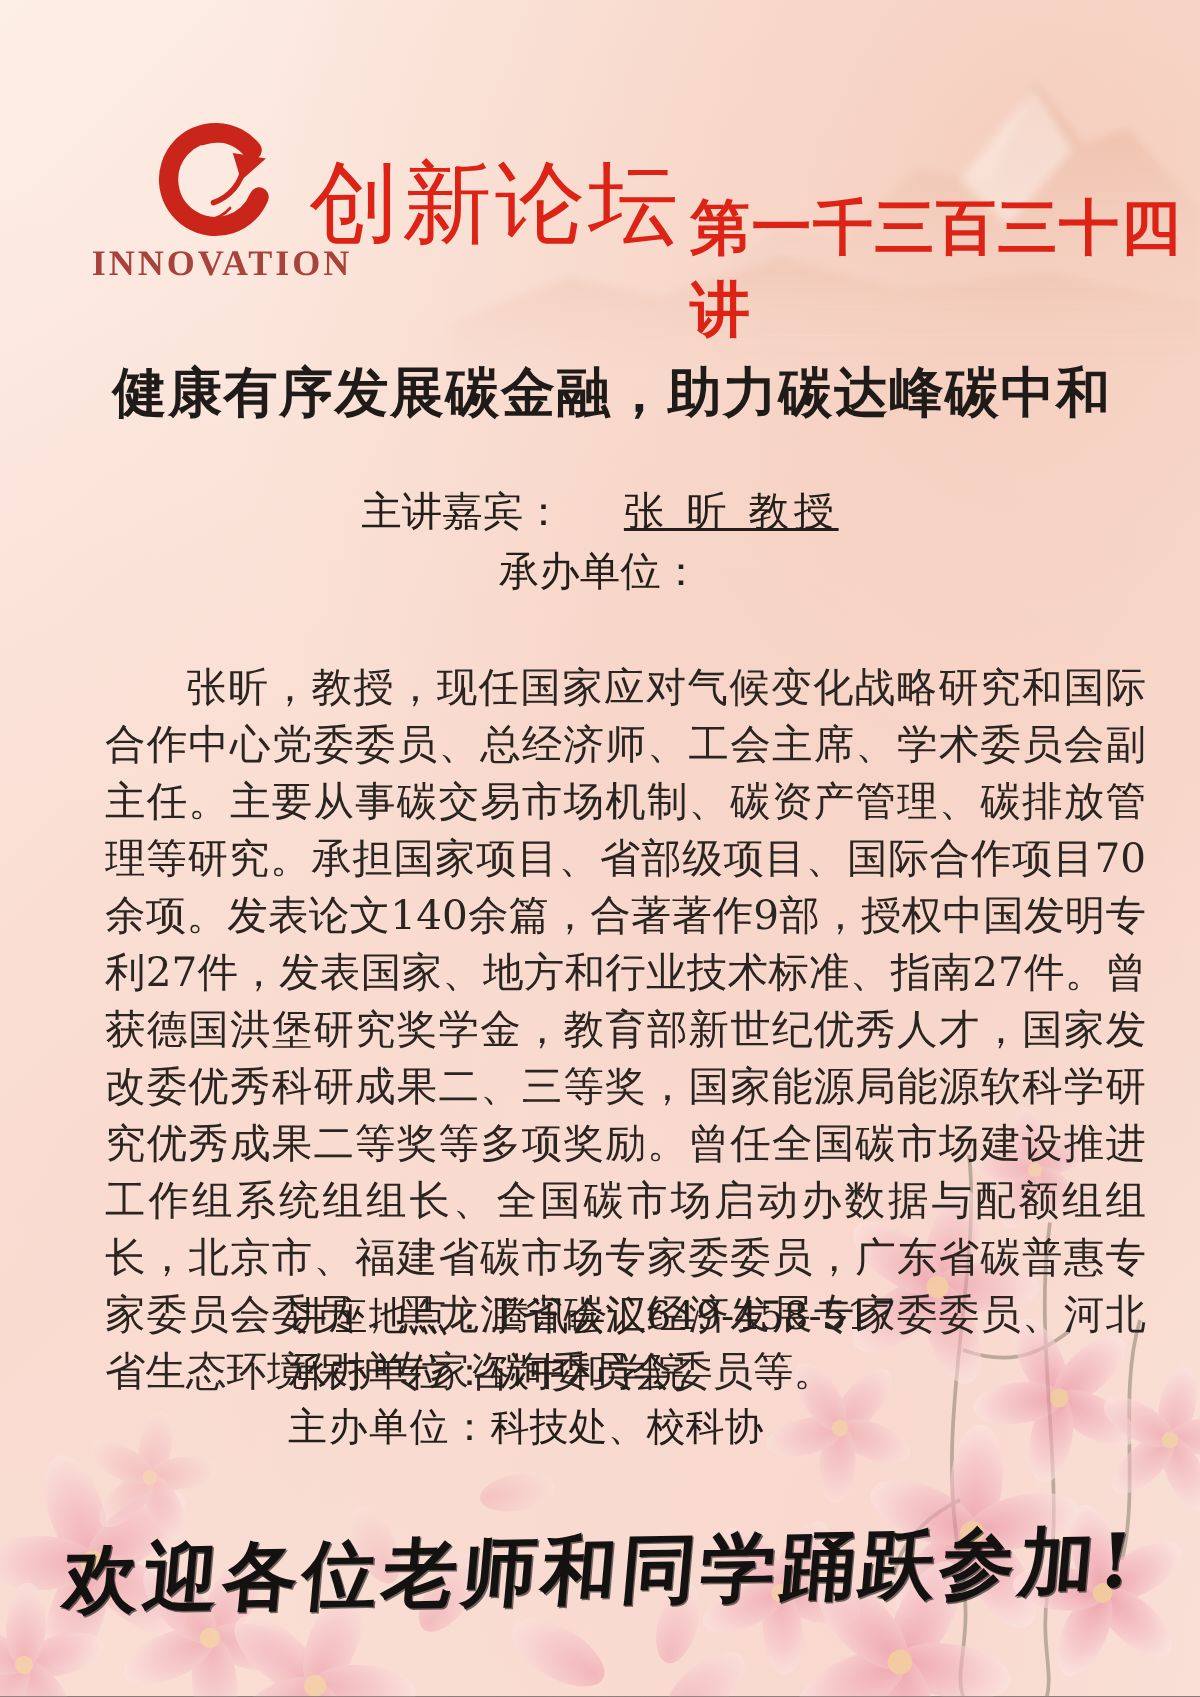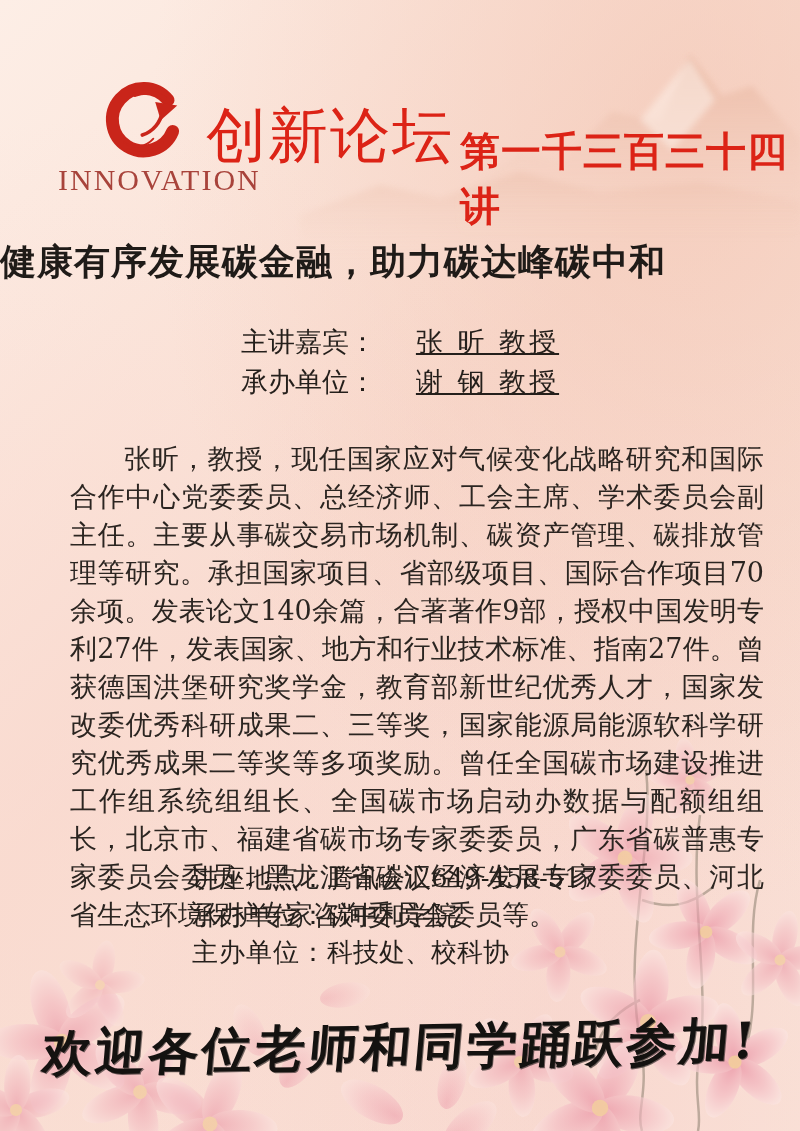--- a/index.html
+++ b/index.html
@@ -21,8 +21,9 @@
   .logo-swirl{position:absolute;left:100px;top:78px;width:92px;height:92px;z-index:2;}
   .logo-label{
     position:absolute;left:58px;top:163px;width:180px;z-index:2;
-    text-align:center;color:#a8433b;font-size:30px;letter-spacing:2px;
+    text-align:center;color:#a8433b;font-size:24px;letter-spacing:2px;
     font-family:"Liberation Serif", serif;
+    font-weight:bold;
   }
   .forum-title{
     position:absolute;left:206px;top:96px;z-index:2;

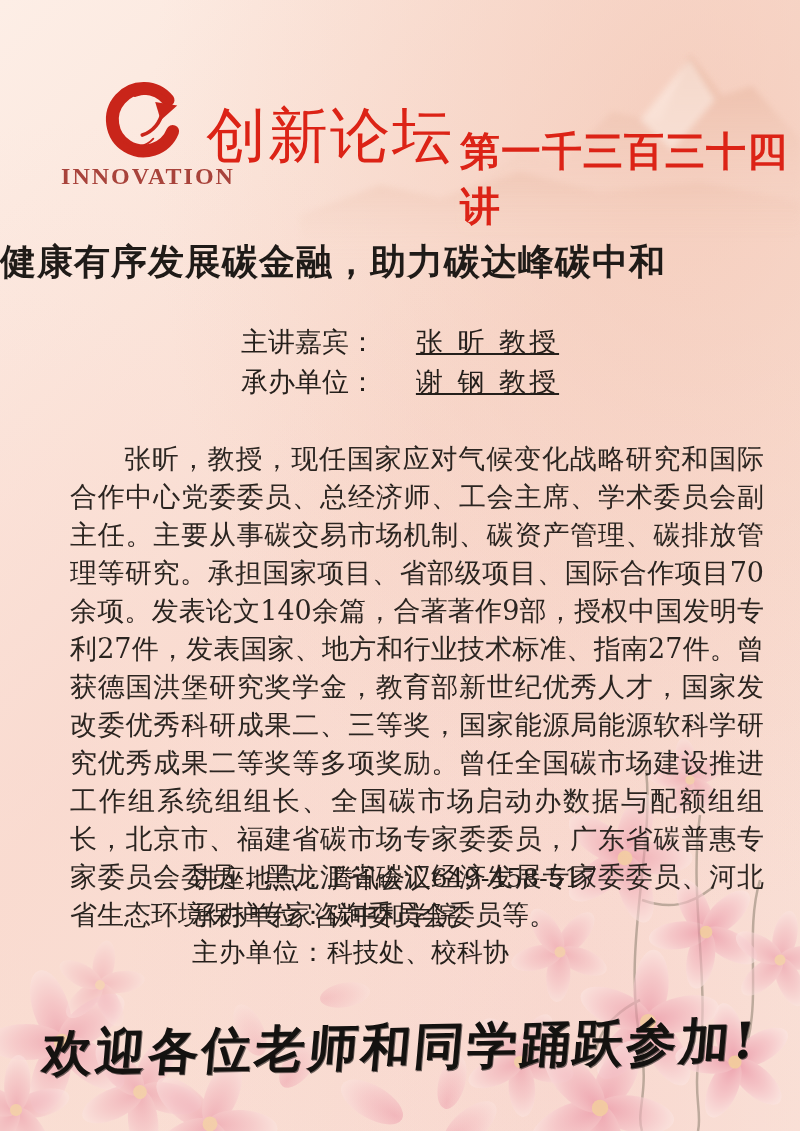--- a/index.html
+++ b/index.html
@@ -39,7 +39,7 @@
   
   .lecture-title{
     position:absolute;left:0;top:238px;width:741px;z-index:2;
-    margin:0;text-align:left;
+    margin:0;text-align:right;
     color:#1f1b18;font-size:36px;font-weight:bold;letter-spacing:1px;
     font-family:Liberation Serif, serif;
   }

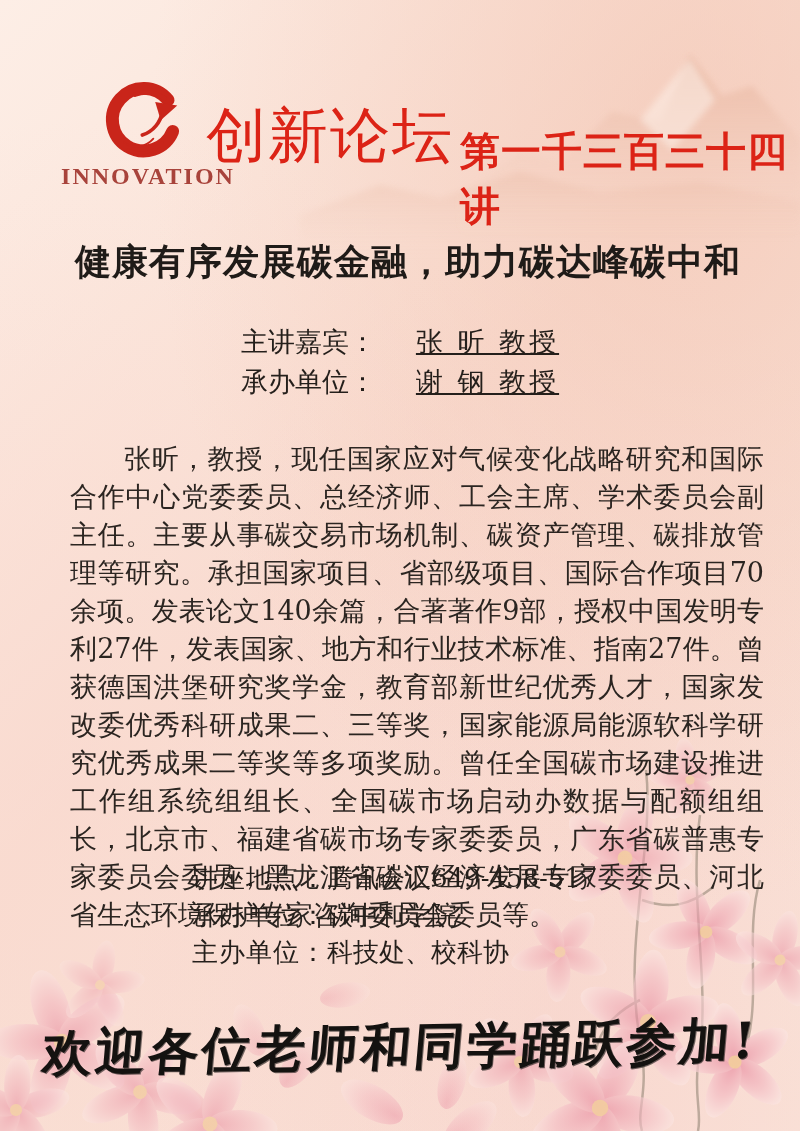--- a/index.html
+++ b/index.html
@@ -167,7 +167,6 @@
     </div>
     <div class="speaker-row">
       <span class="speaker-label">承办单位：</span>
-      <span class="speaker-name">谢 钢 教授</span>
     </div>
   </div>
 

